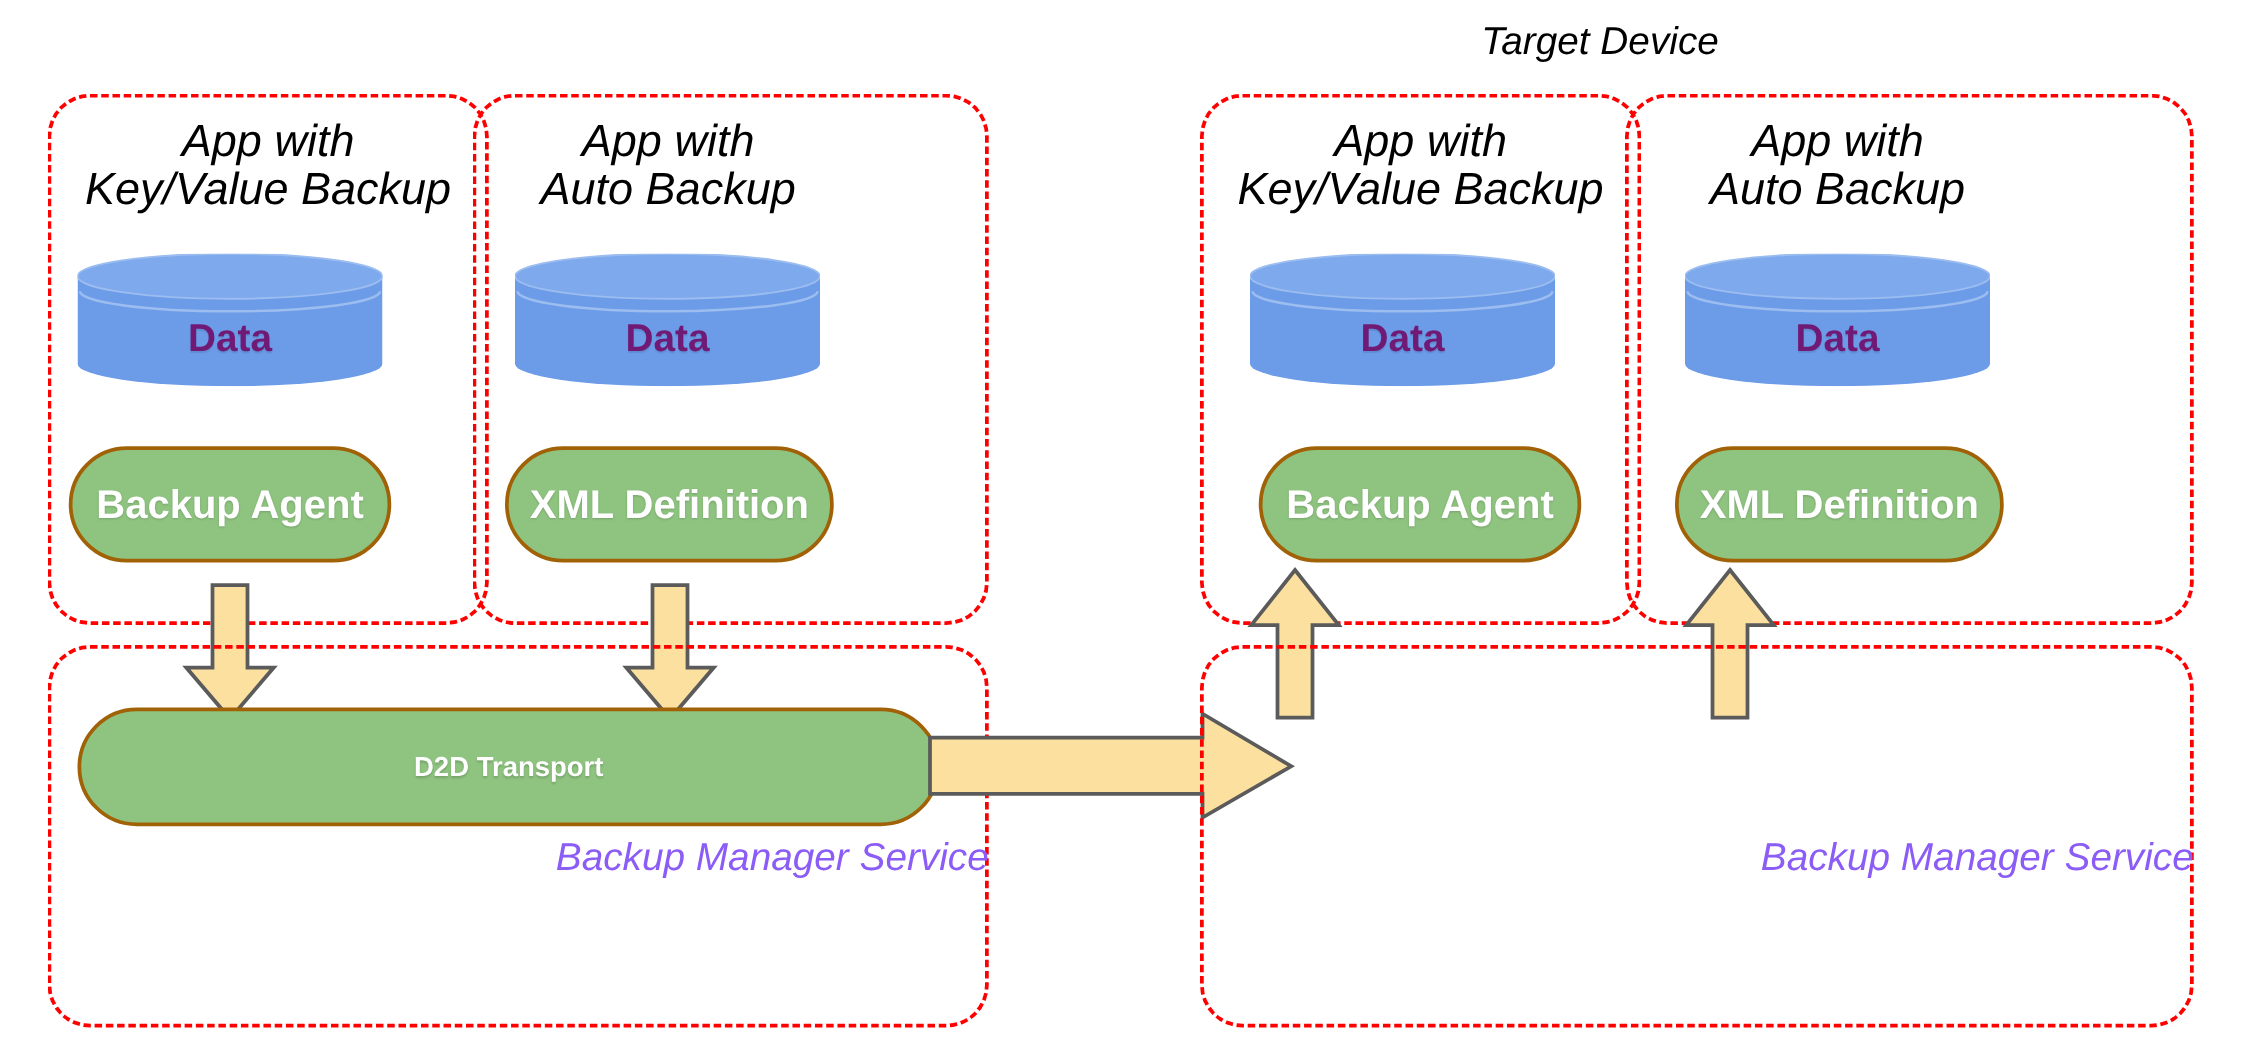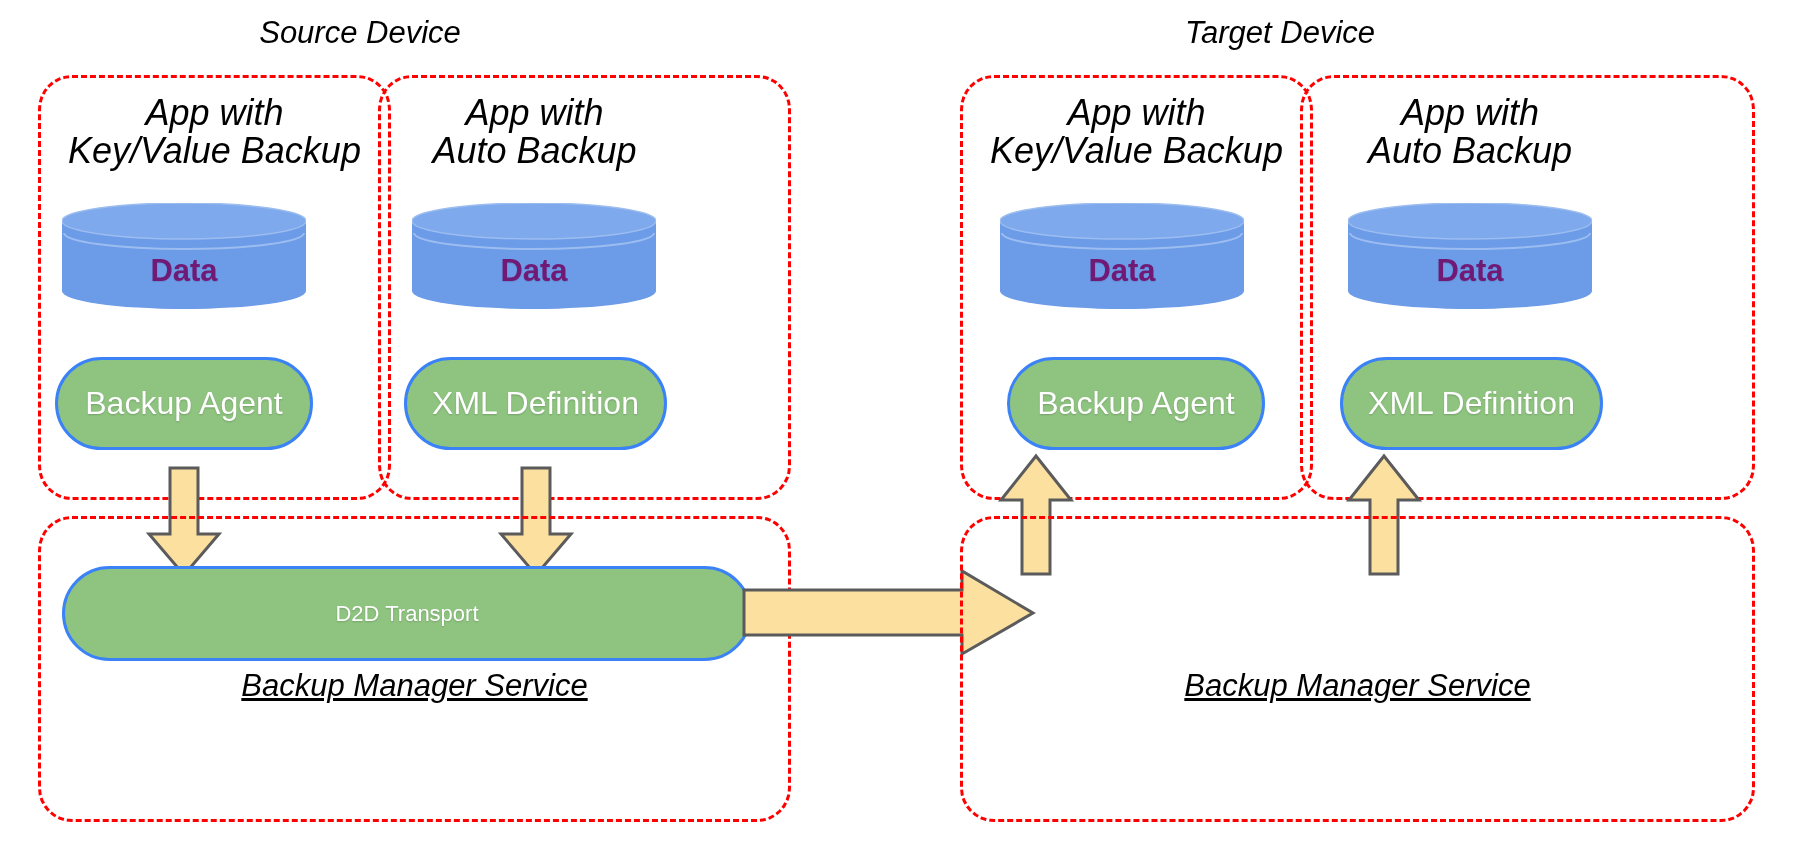--- a/index.html
+++ b/index.html
@@ -43,7 +43,6 @@
 
 <div id="canvas">
 
-  <div class="device-title" style="left:170px;top:15px;width:380px;">Source Device</div>
   <div class="device-title" style="left:1090px;top:15px;width:380px;">Target Device</div>
 
   <div class="dashed-box" style="left:38px;top:75px;width:353px;height:425px;"></div>

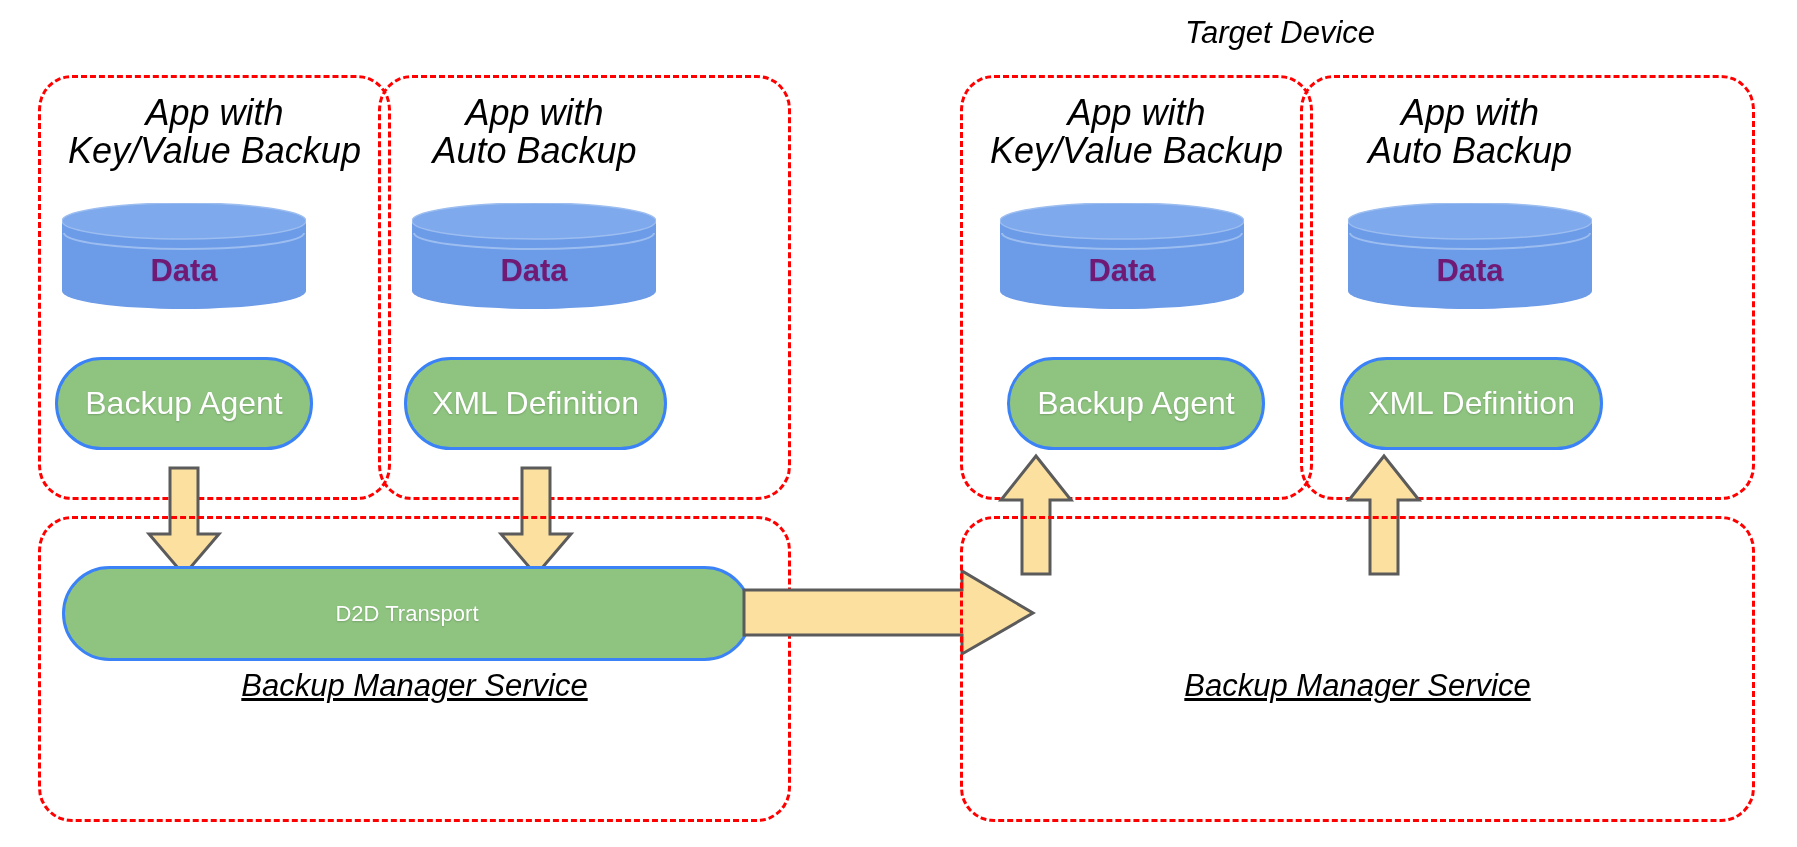--- a/index.html
+++ b/index.html
@@ -30,9 +30,9 @@
   }
   .pill{
     position:absolute;box-sizing:border-box;
-    background:#8FC480;border:3px solid #3b82f6;
+    background:#8FC480;border:3px solid #a16207;
     display:flex;align-items:center;justify-content:center;
-    color:#ffffff;font-size:32px;font-weight:normal;
+    color:#ffffff;font-size:32px;font-weight:bold;
     text-shadow:0 1px 2px rgba(0,0,0,0.18);
   }
   .arrow{position:absolute;}

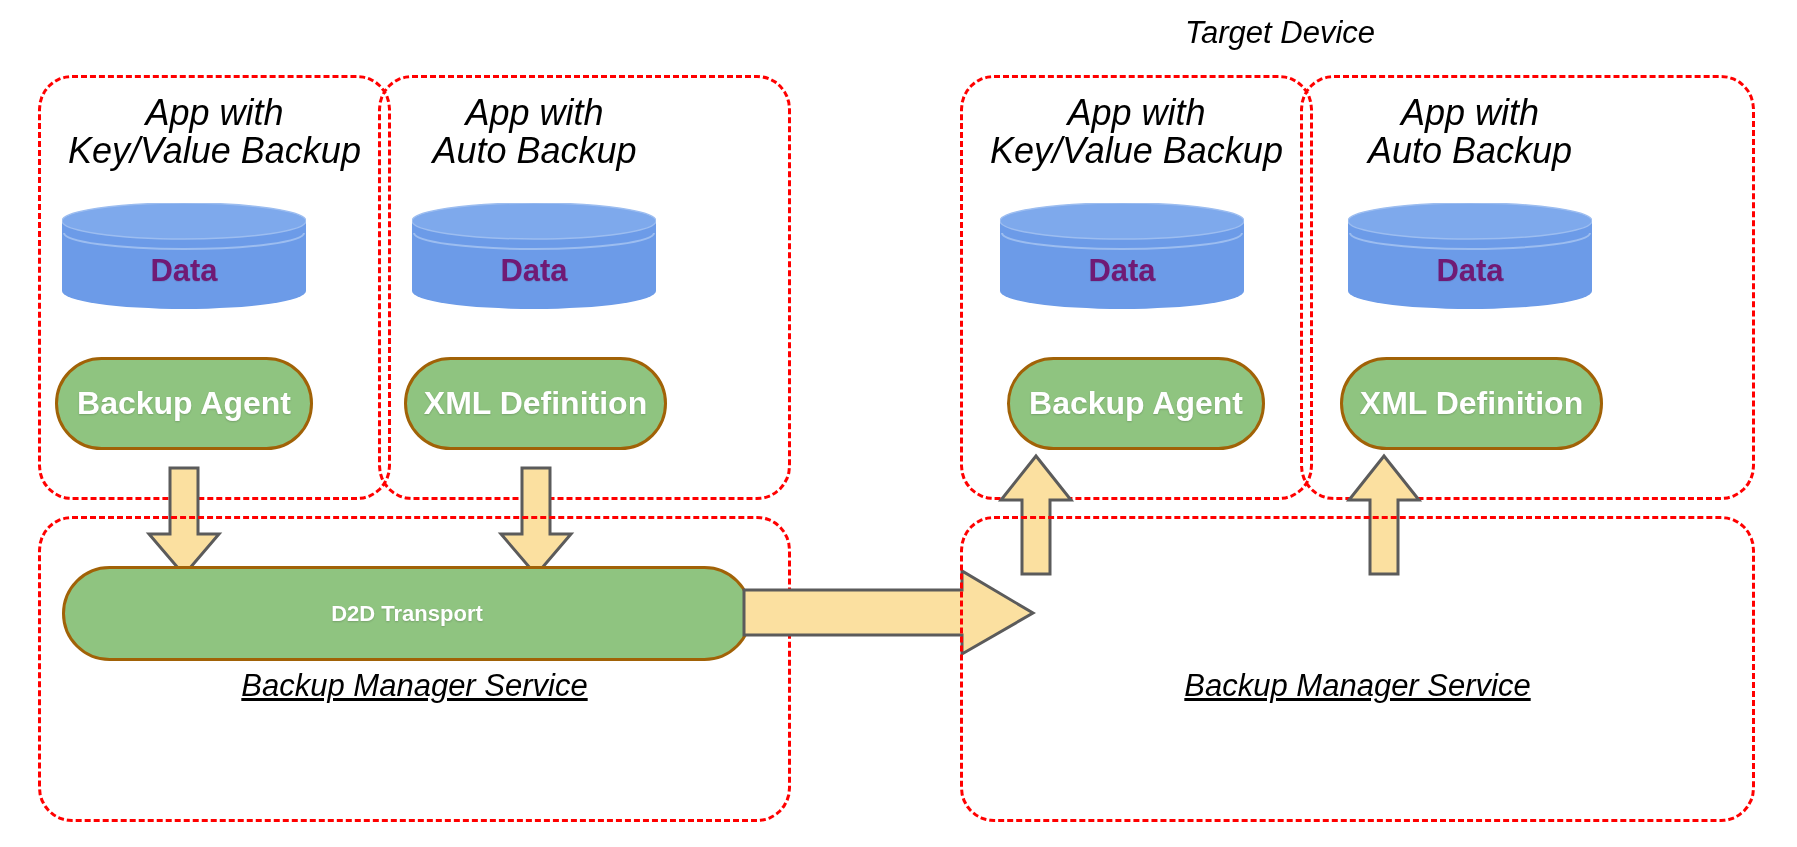--- a/index.html
+++ b/index.html
@@ -18,8 +18,8 @@
     line-height:38px;color:#000;white-space:pre-line;
   }
   .bms-label{
-    position:absolute;text-align:center;font-style:italic;font-size:31px;
-    color:#000000;white-space:nowrap;text-decoration:underline;
+    position:absolute;text-align:right;font-style:italic;font-size:31px;
+    color:#8b5cf6;white-space:nowrap;
   }
   .cyl{position:absolute;}
   .cyl svg{display:block;}

